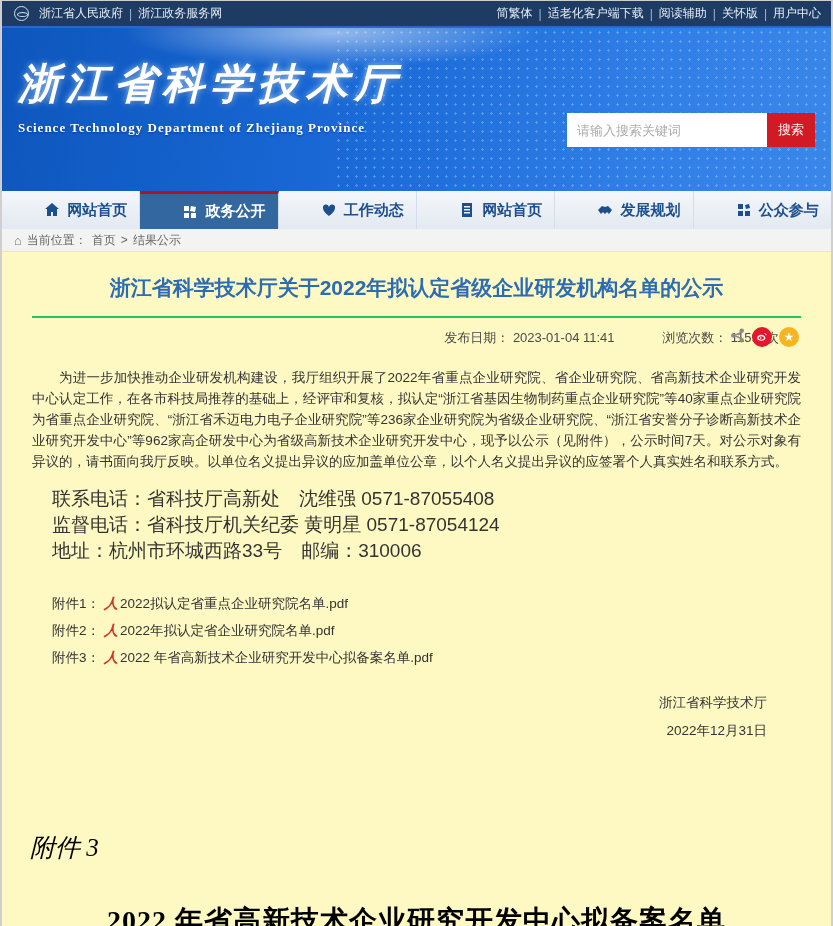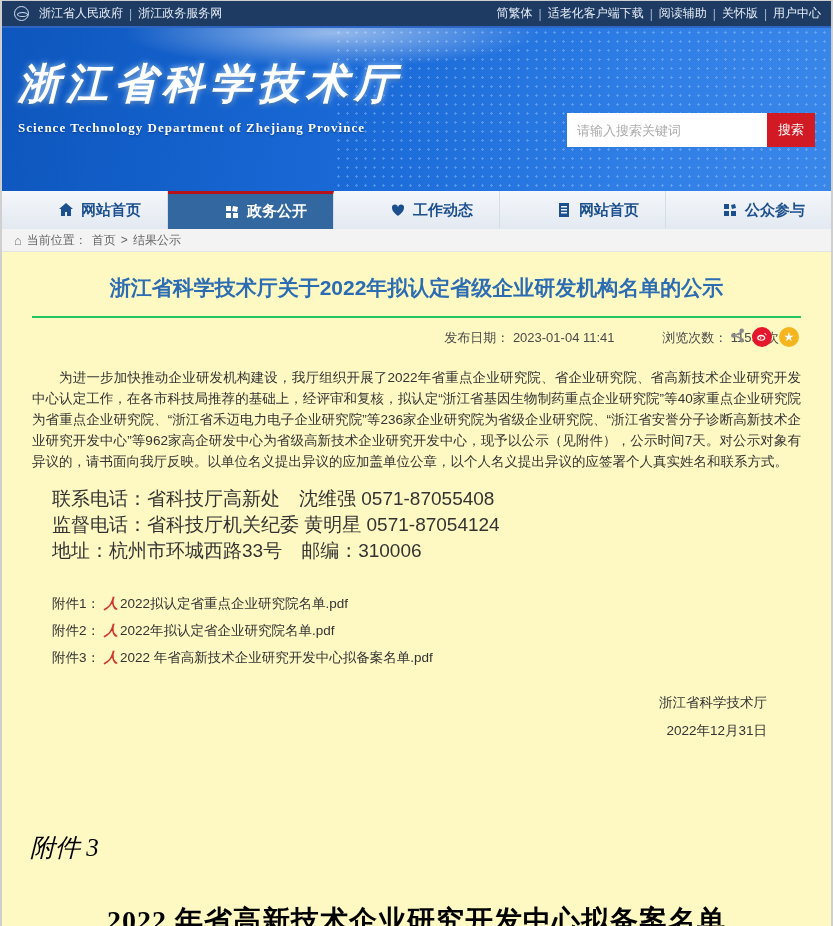--- a/index.html
+++ b/index.html
@@ -174,6 +174,12 @@
           <path d="M3 1h10v14H3zM5 4h6v1.5H5zm0 3h6v1.5H5zm0 3h6v1.5H5z" fill-rule="evenodd"></path>
         </svg>
       <span>网站首页</span>
+    </div>
+    <div class="nav-item">
+      <svg viewBox="0 0 16 16">
+          <path d="M1 8l4-4 3 1 3-1 4 4-3 4-2-2-2 2-2-2-2 2z"></path>
+        </svg>
+      <span>发展规划</span>
     </div>
     <div class="nav-item">
       <svg viewBox="0 0 16 16">

